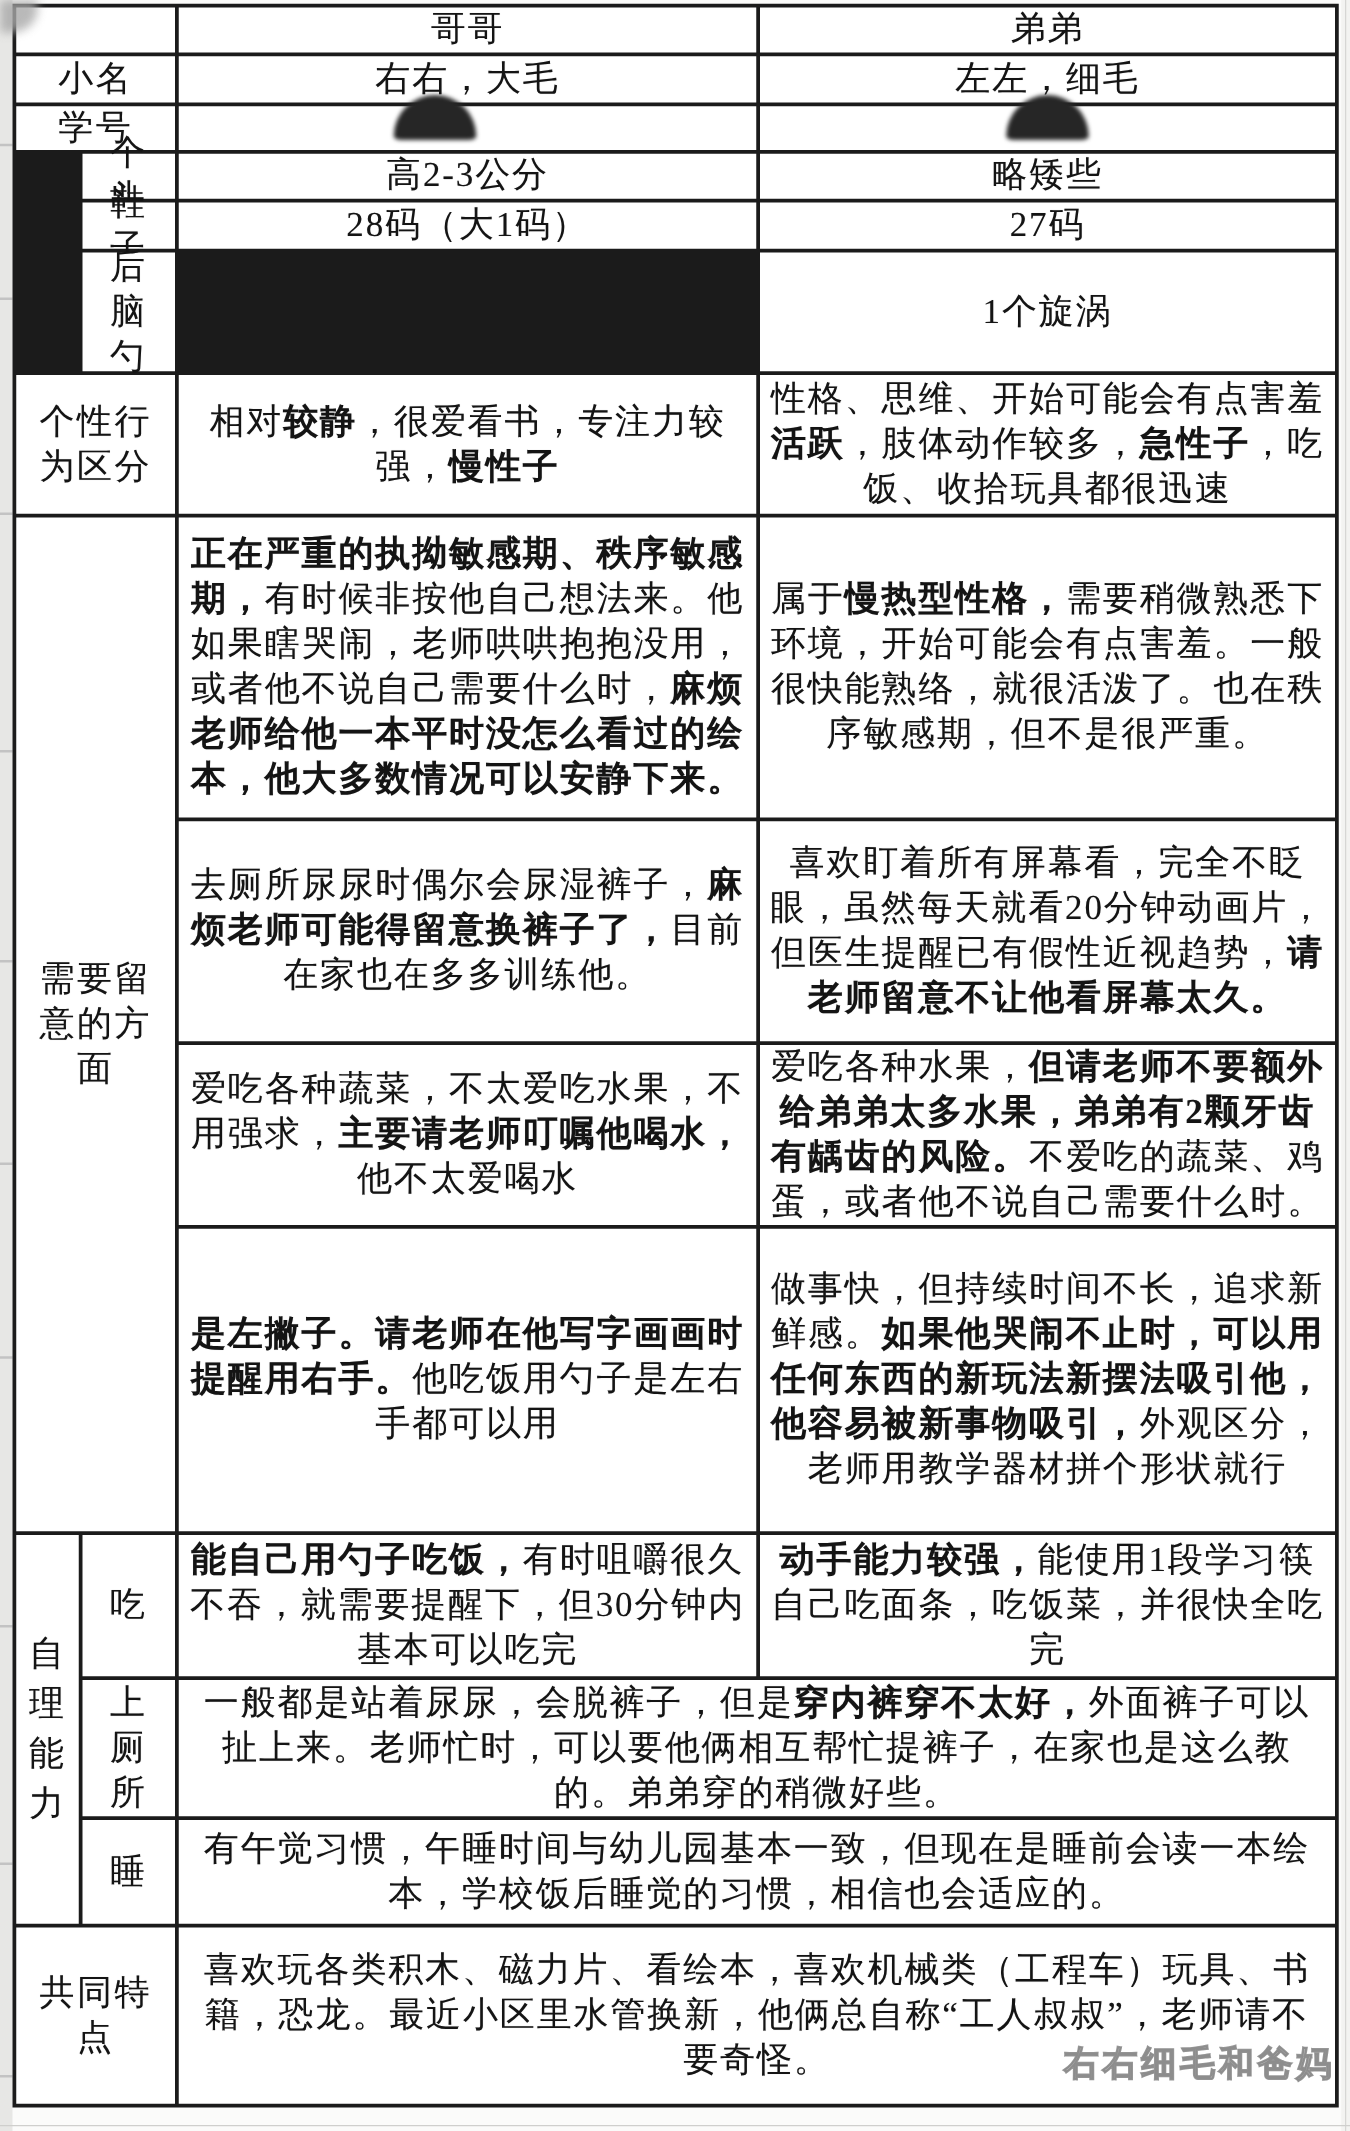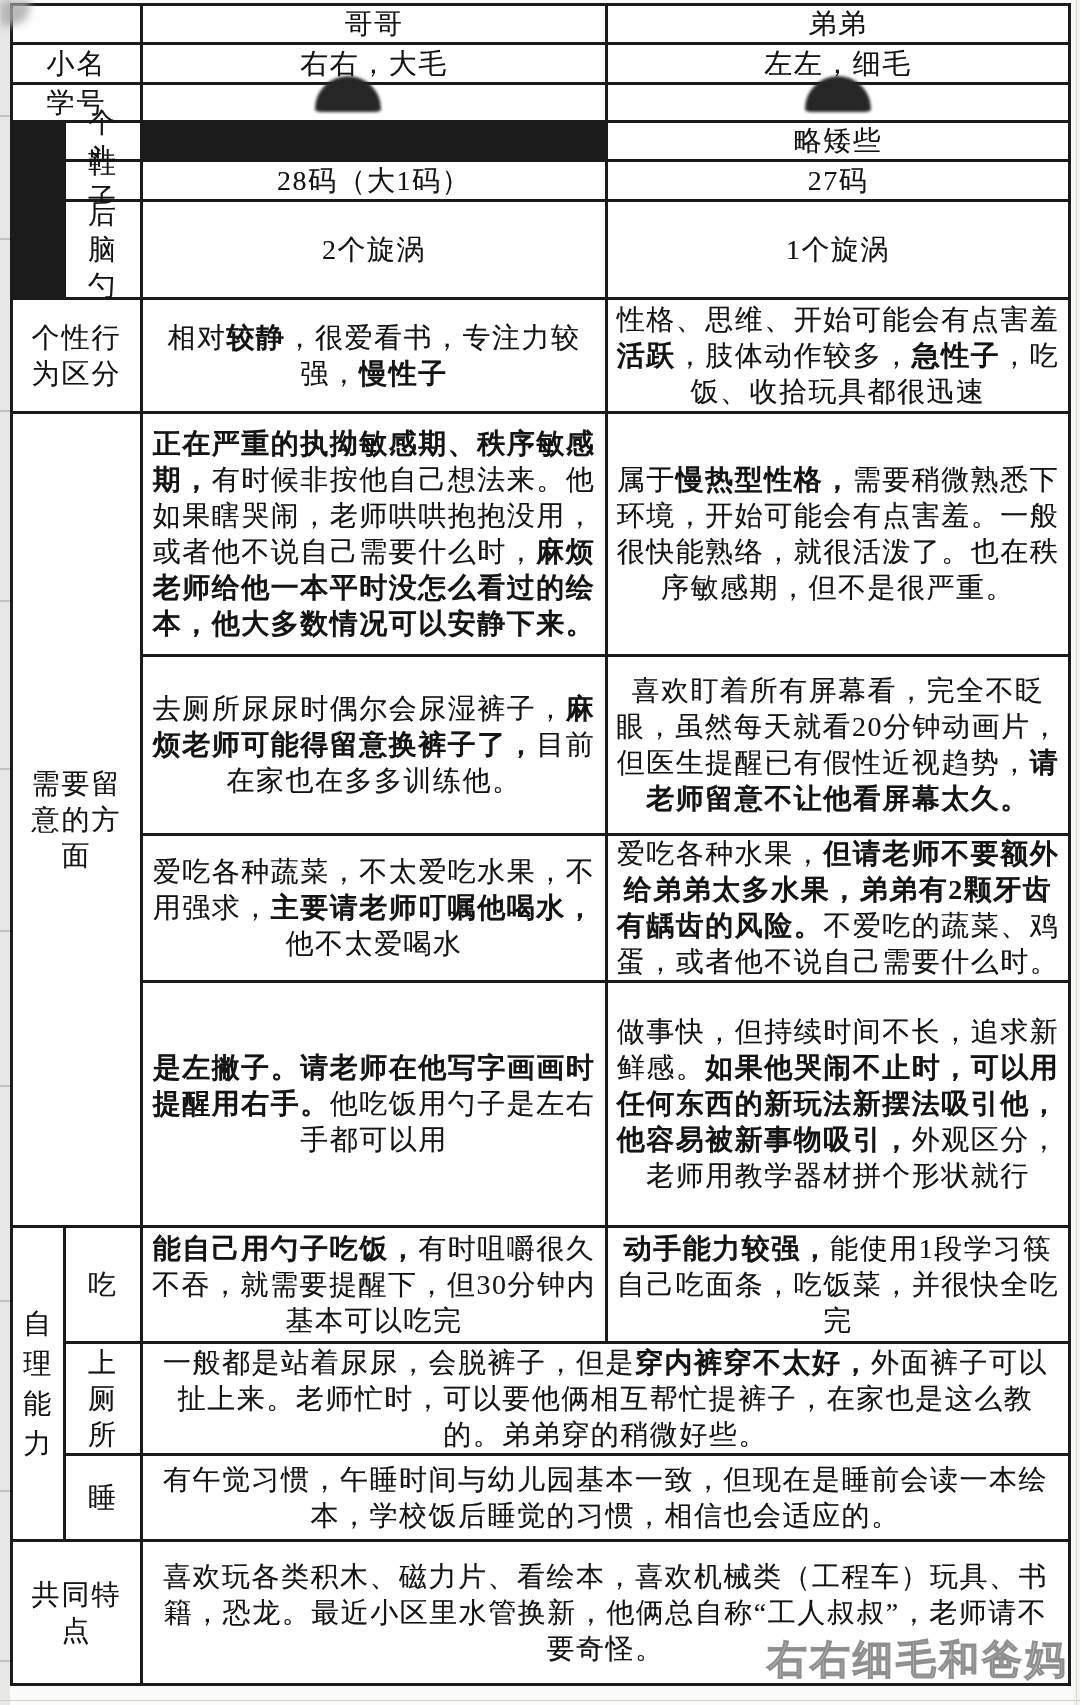--- a/index.html
+++ b/index.html
@@ -106,6 +106,7 @@
   </div>
 
   <div class="cell label" style="grid-area:4/2/5/3">个头</div>
+  <div class="cell" style="grid-area:4/3/5/4">高2-3公分</div>
   <div class="cell" style="grid-area:4/4/5/5">略矮些</div>
   <div class="cell label" style="grid-area:5/2/6/3">鞋子</div>
   <div class="cell" style="grid-area:5/3/6/4">28码（大1码）</div>

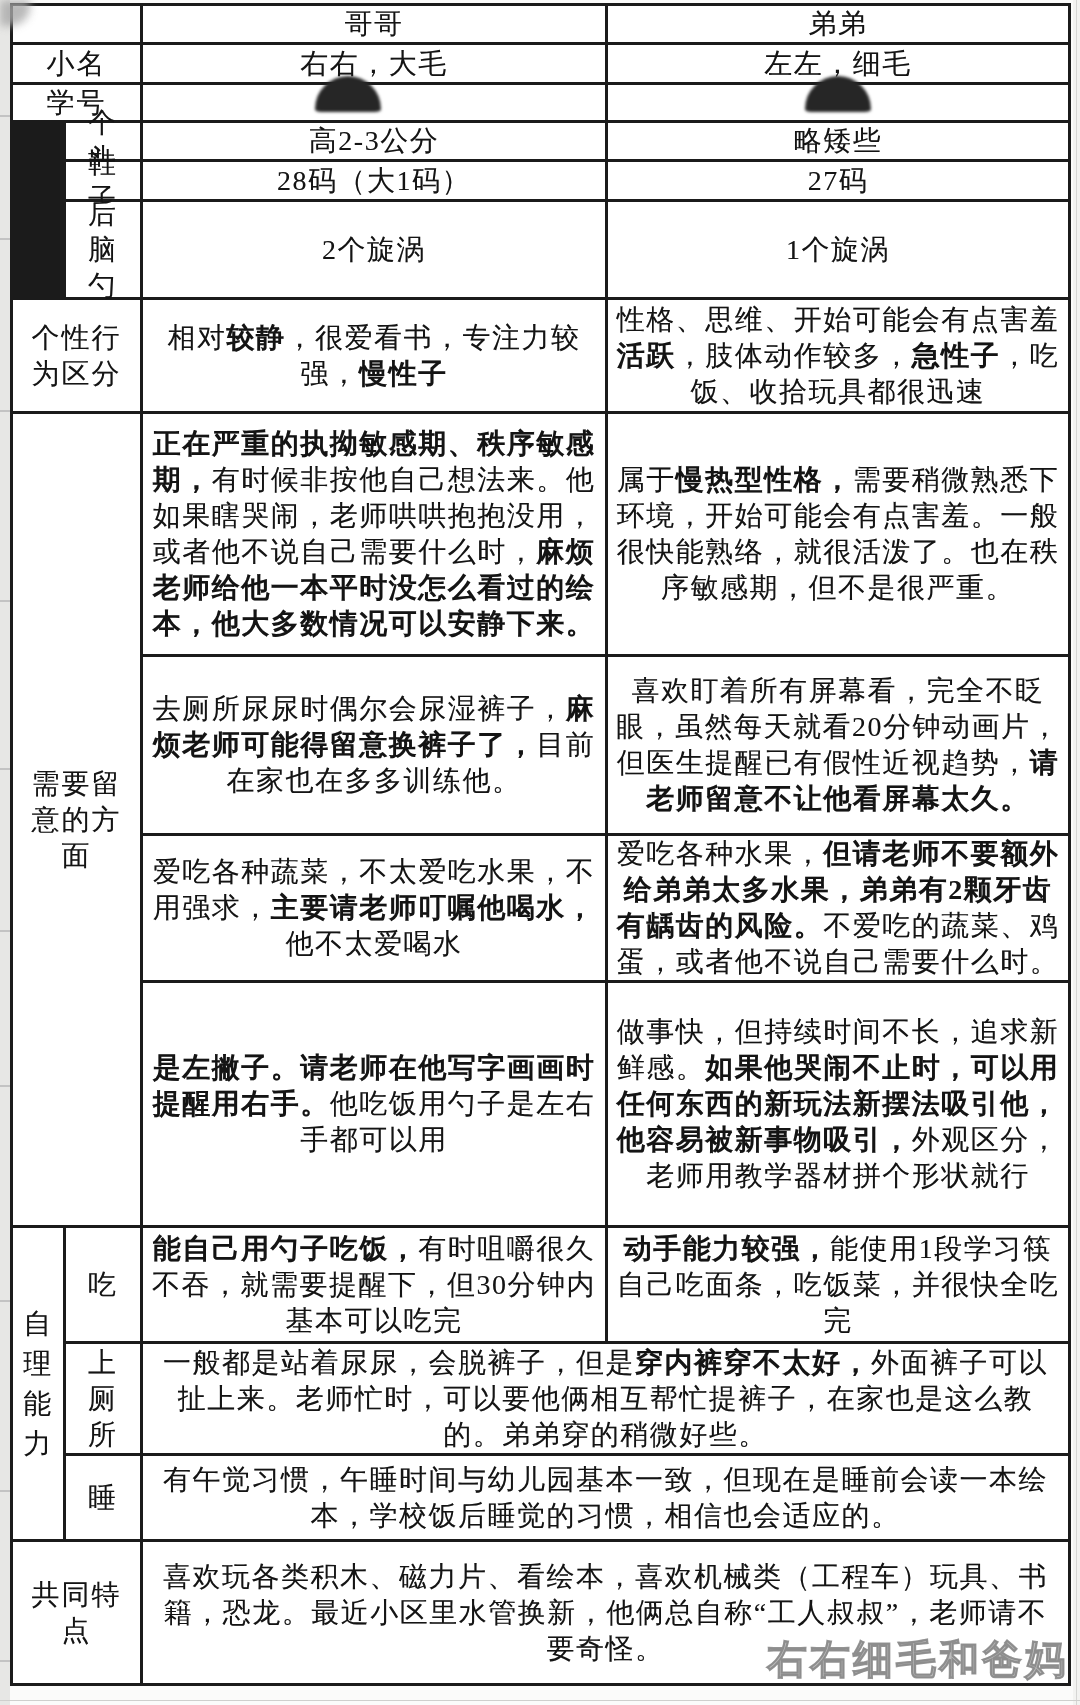--- a/index.html
+++ b/index.html
@@ -112,7 +112,6 @@
   <div class="cell" style="grid-area:5/3/6/4">28码（大1码）</div>
   <div class="cell" style="grid-area:5/4/6/5">27码</div>
   <div class="cell label" style="grid-area:6/2/7/3">后脑勺</div>
-  <div class="cell" style="grid-area:6/3/7/4">2个旋涡</div>
   <div class="cell" style="grid-area:6/4/7/5">1个旋涡</div>
 
   <div class="cell label" style="grid-area:7/1/8/3">

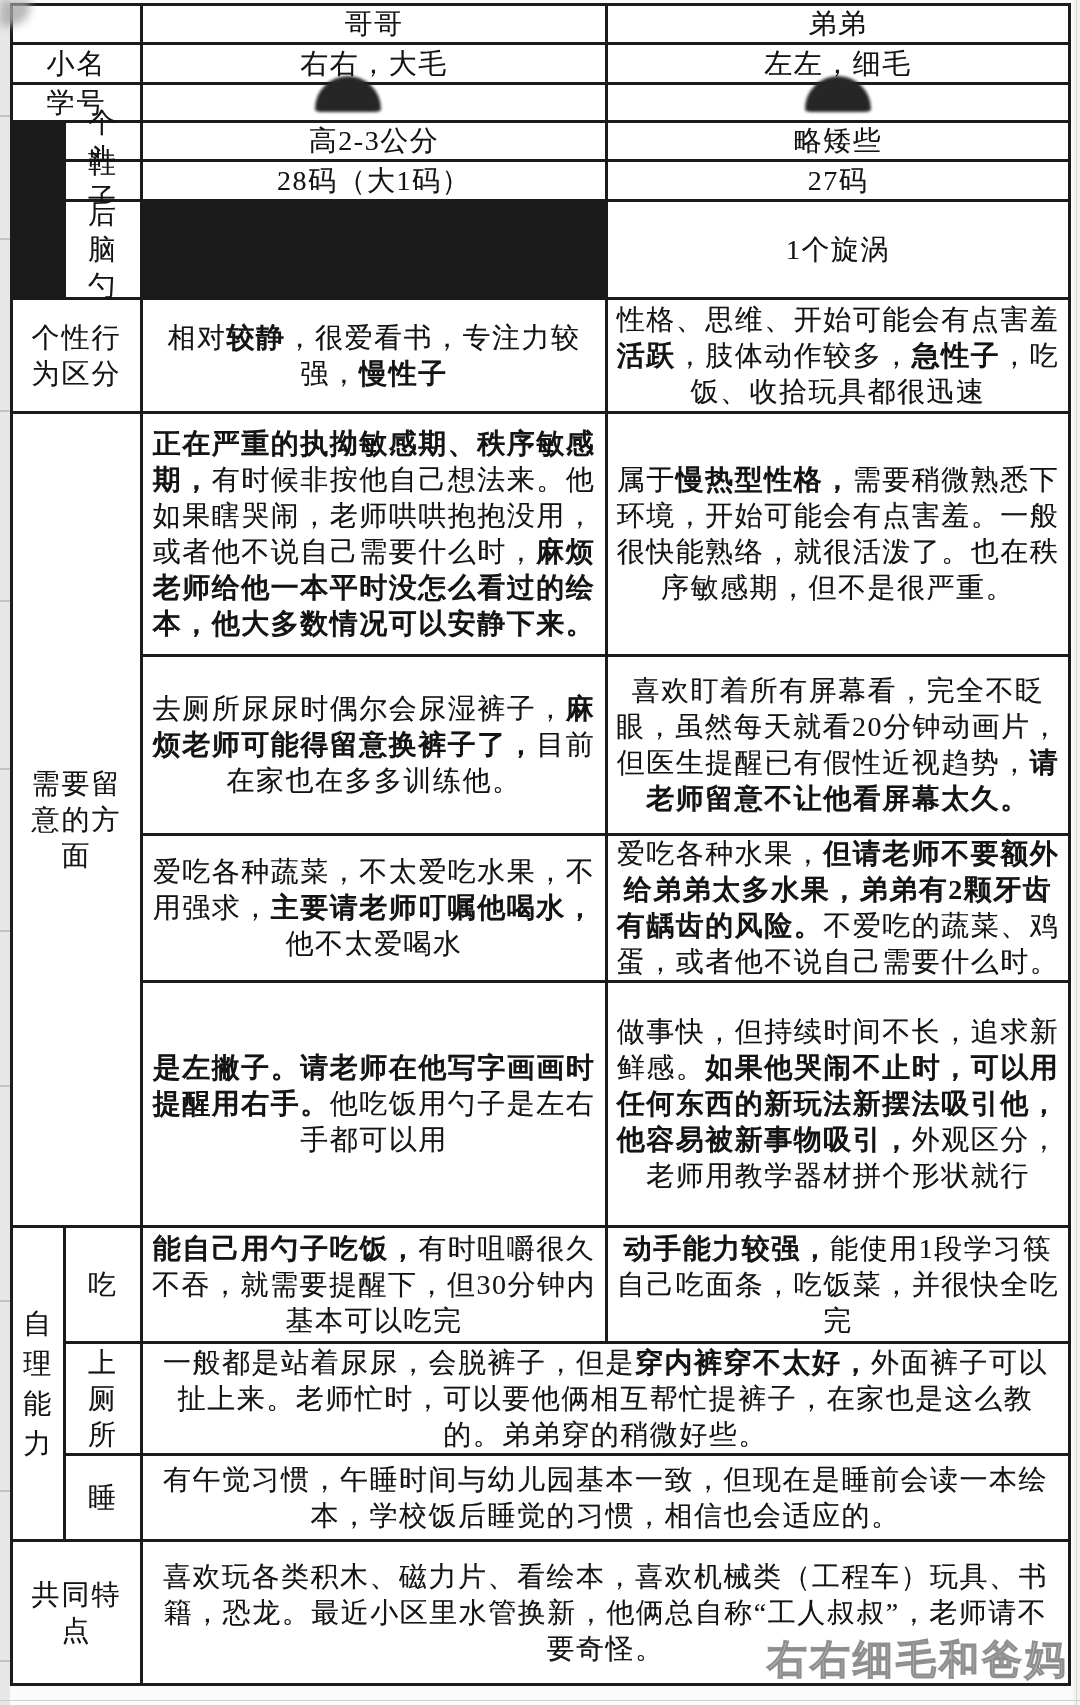--- a/index.html
+++ b/index.html
@@ -53,7 +53,7 @@
   
   .watermark{
     position:absolute;right:12px;top:1632px;z-index:6;
-    font-size:40px;font-weight:700;letter-spacing:3px;
+    font-size:28px;font-weight:700;letter-spacing:3px;
     color:rgba(175,175,175,.85);
     -webkit-text-stroke:1px rgba(130,130,130,.8);
     text-shadow:0 0 2px rgba(255,255,255,.9);

